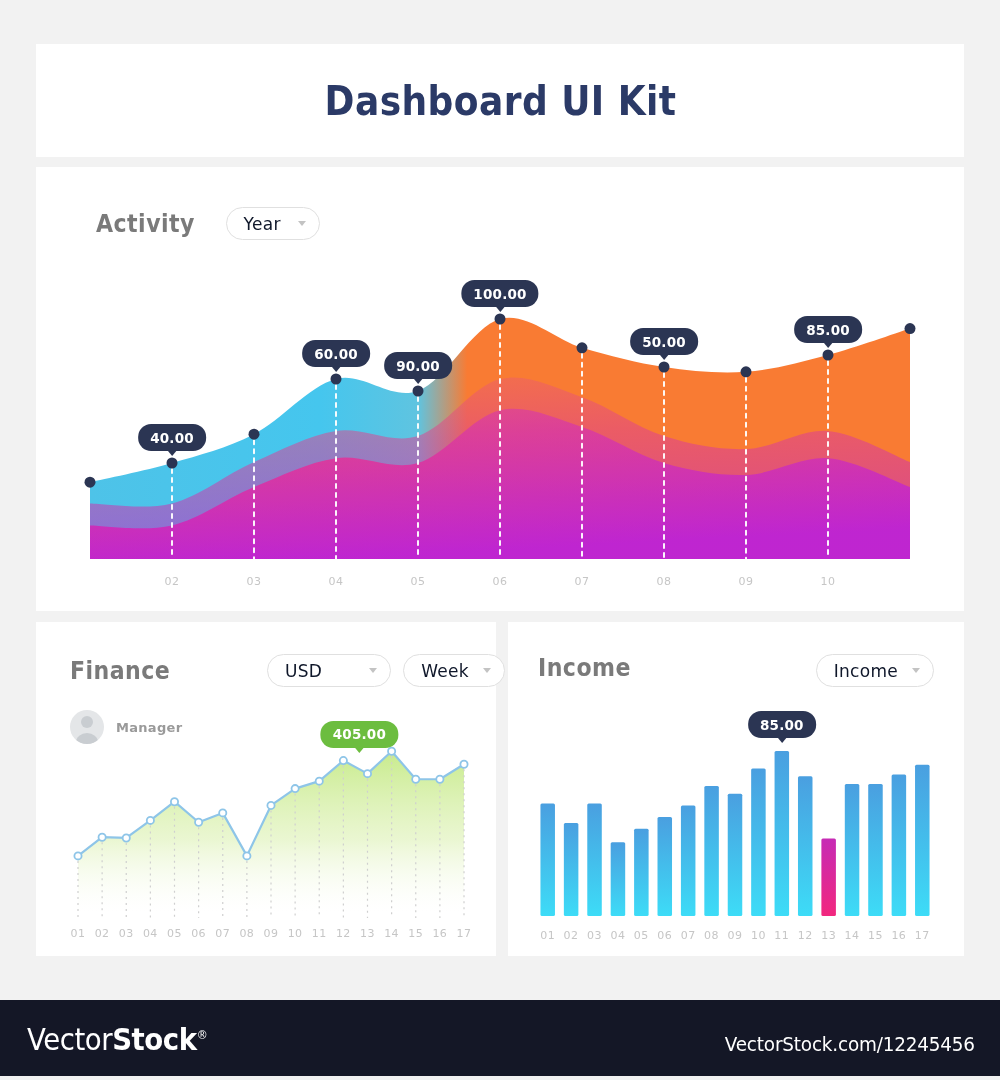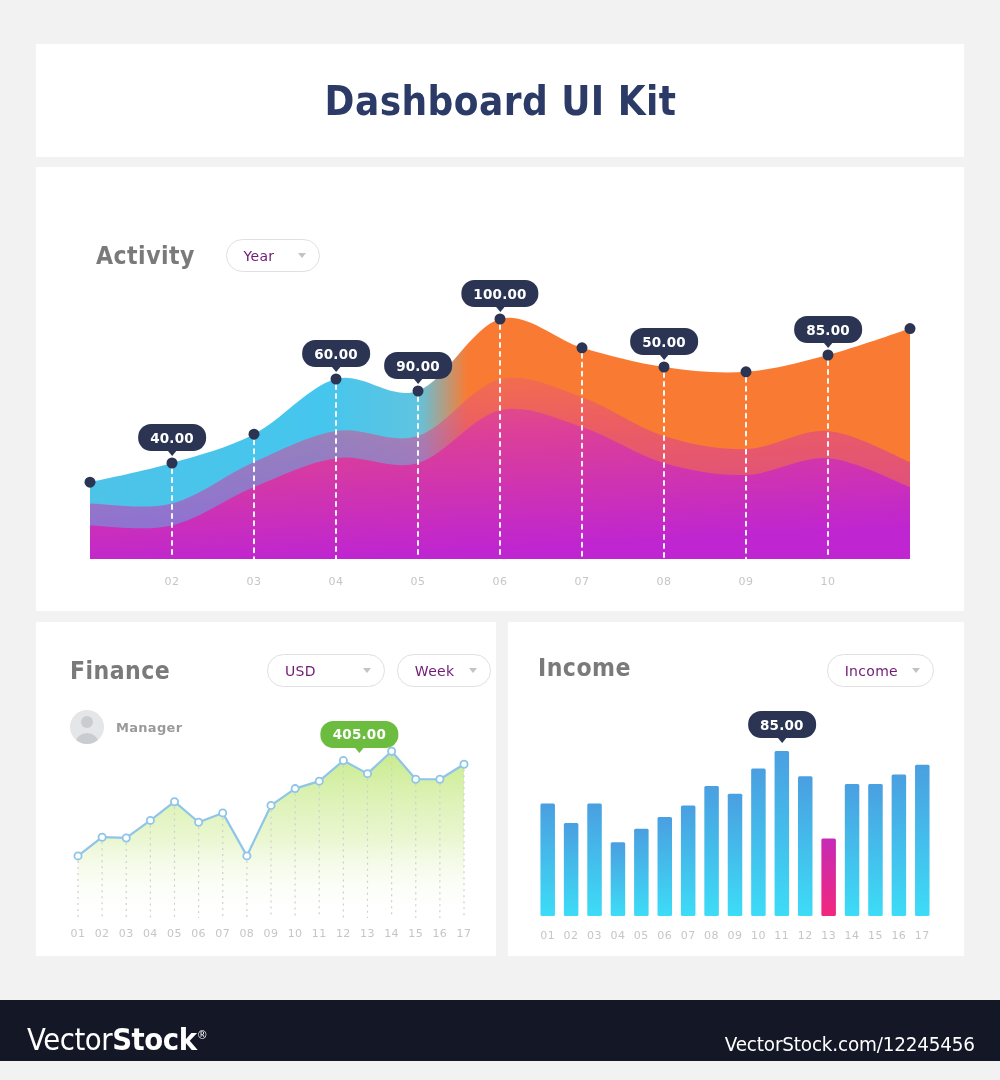--- a/index.html
+++ b/index.html
@@ -32,7 +32,7 @@
     background: #ffffff;
   }
   .panel-head { display: flex; align-items: center; }
-  .act-head { position: absolute; left: 60px; top: 40px; margin-top: 32px; }
+  .act-head { position: absolute; left: 60px; top: 40px; }
   .panel-title {
     font-size: 24px; font-weight: bold; color: #7a7a7a;
     letter-spacing: 0.5px; transform: scaleX(0.92);

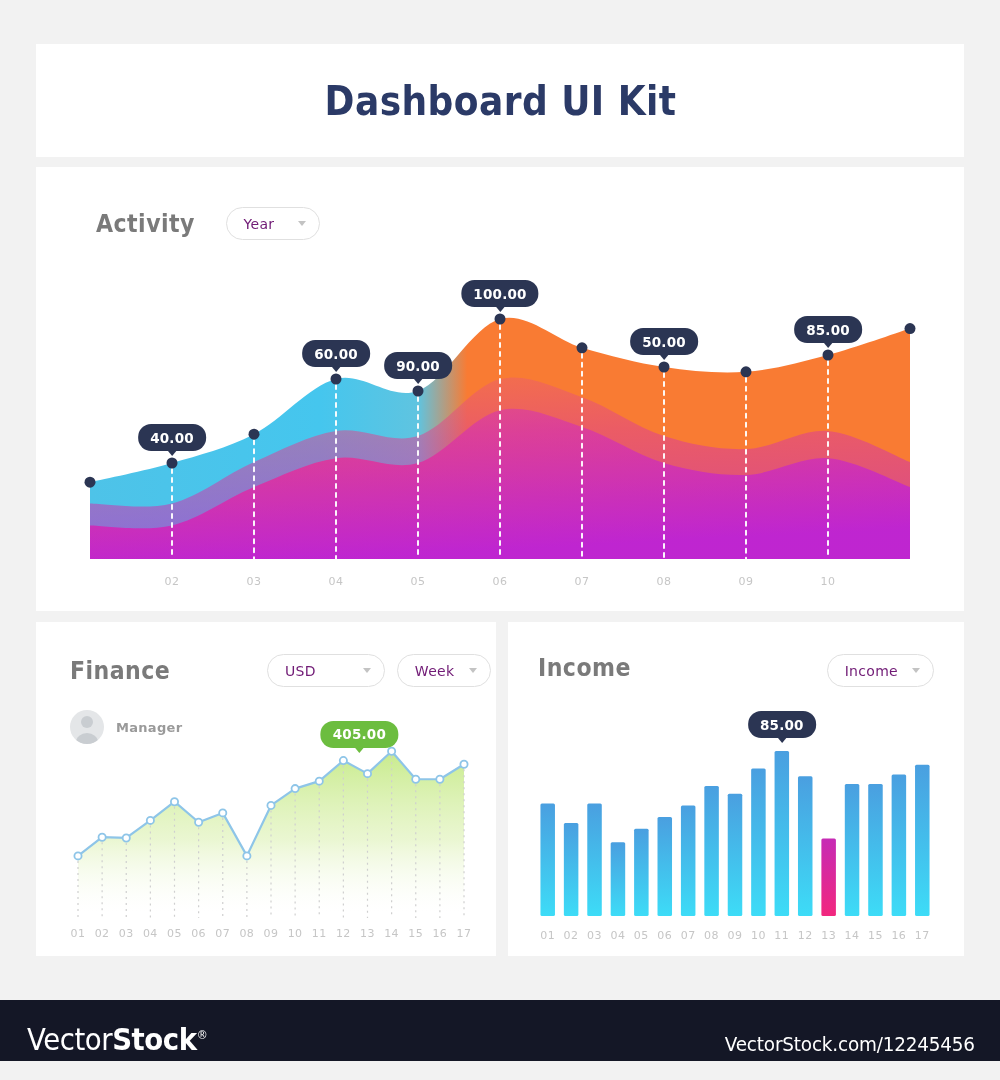--- a/index.html
+++ b/index.html
@@ -45,7 +45,7 @@
     display: inline-flex; align-items: center; justify-content: space-between;
     padding: 0 13px 0 17px; background: #fff;
   }
-  .pill-label { font-size: 14px; color: #701a75; letter-spacing: .3px; }
+  .pill-label { font-size: 17px; color: #0f172a; letter-spacing: .3px; }
   .caret {
     width: 0; height: 0; margin-left: 14px;
     border-left: 4.5px solid transparent;

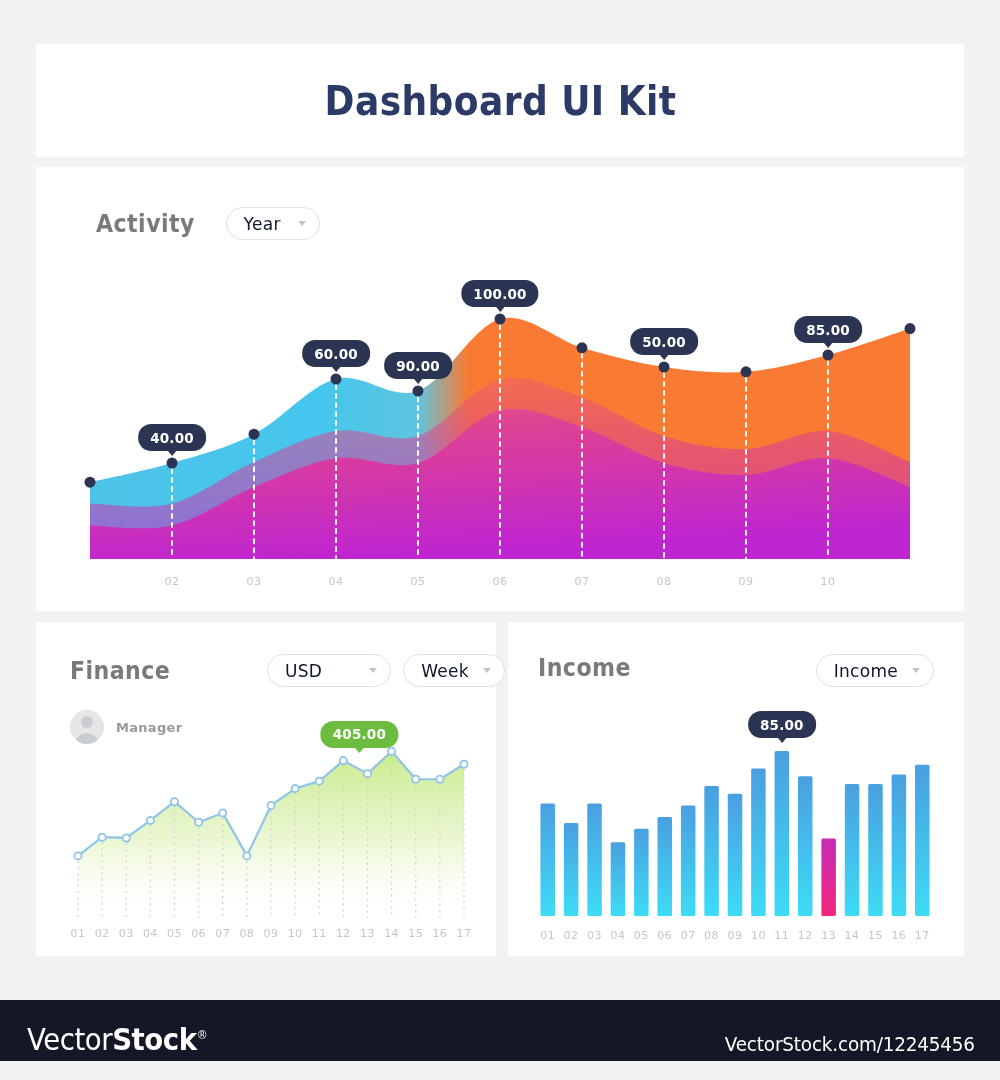--- a/index.html
+++ b/index.html
@@ -121,7 +121,7 @@
   
   .footer {
     position: absolute; left: 0; top: 1000px;
-    width: 1000px; height: 61px; background: #141726;
+    width: 1000px; height: 76px; background: #141726;
   }
   .vs-logo {
     position: absolute; left: 27px; top: 22px;

